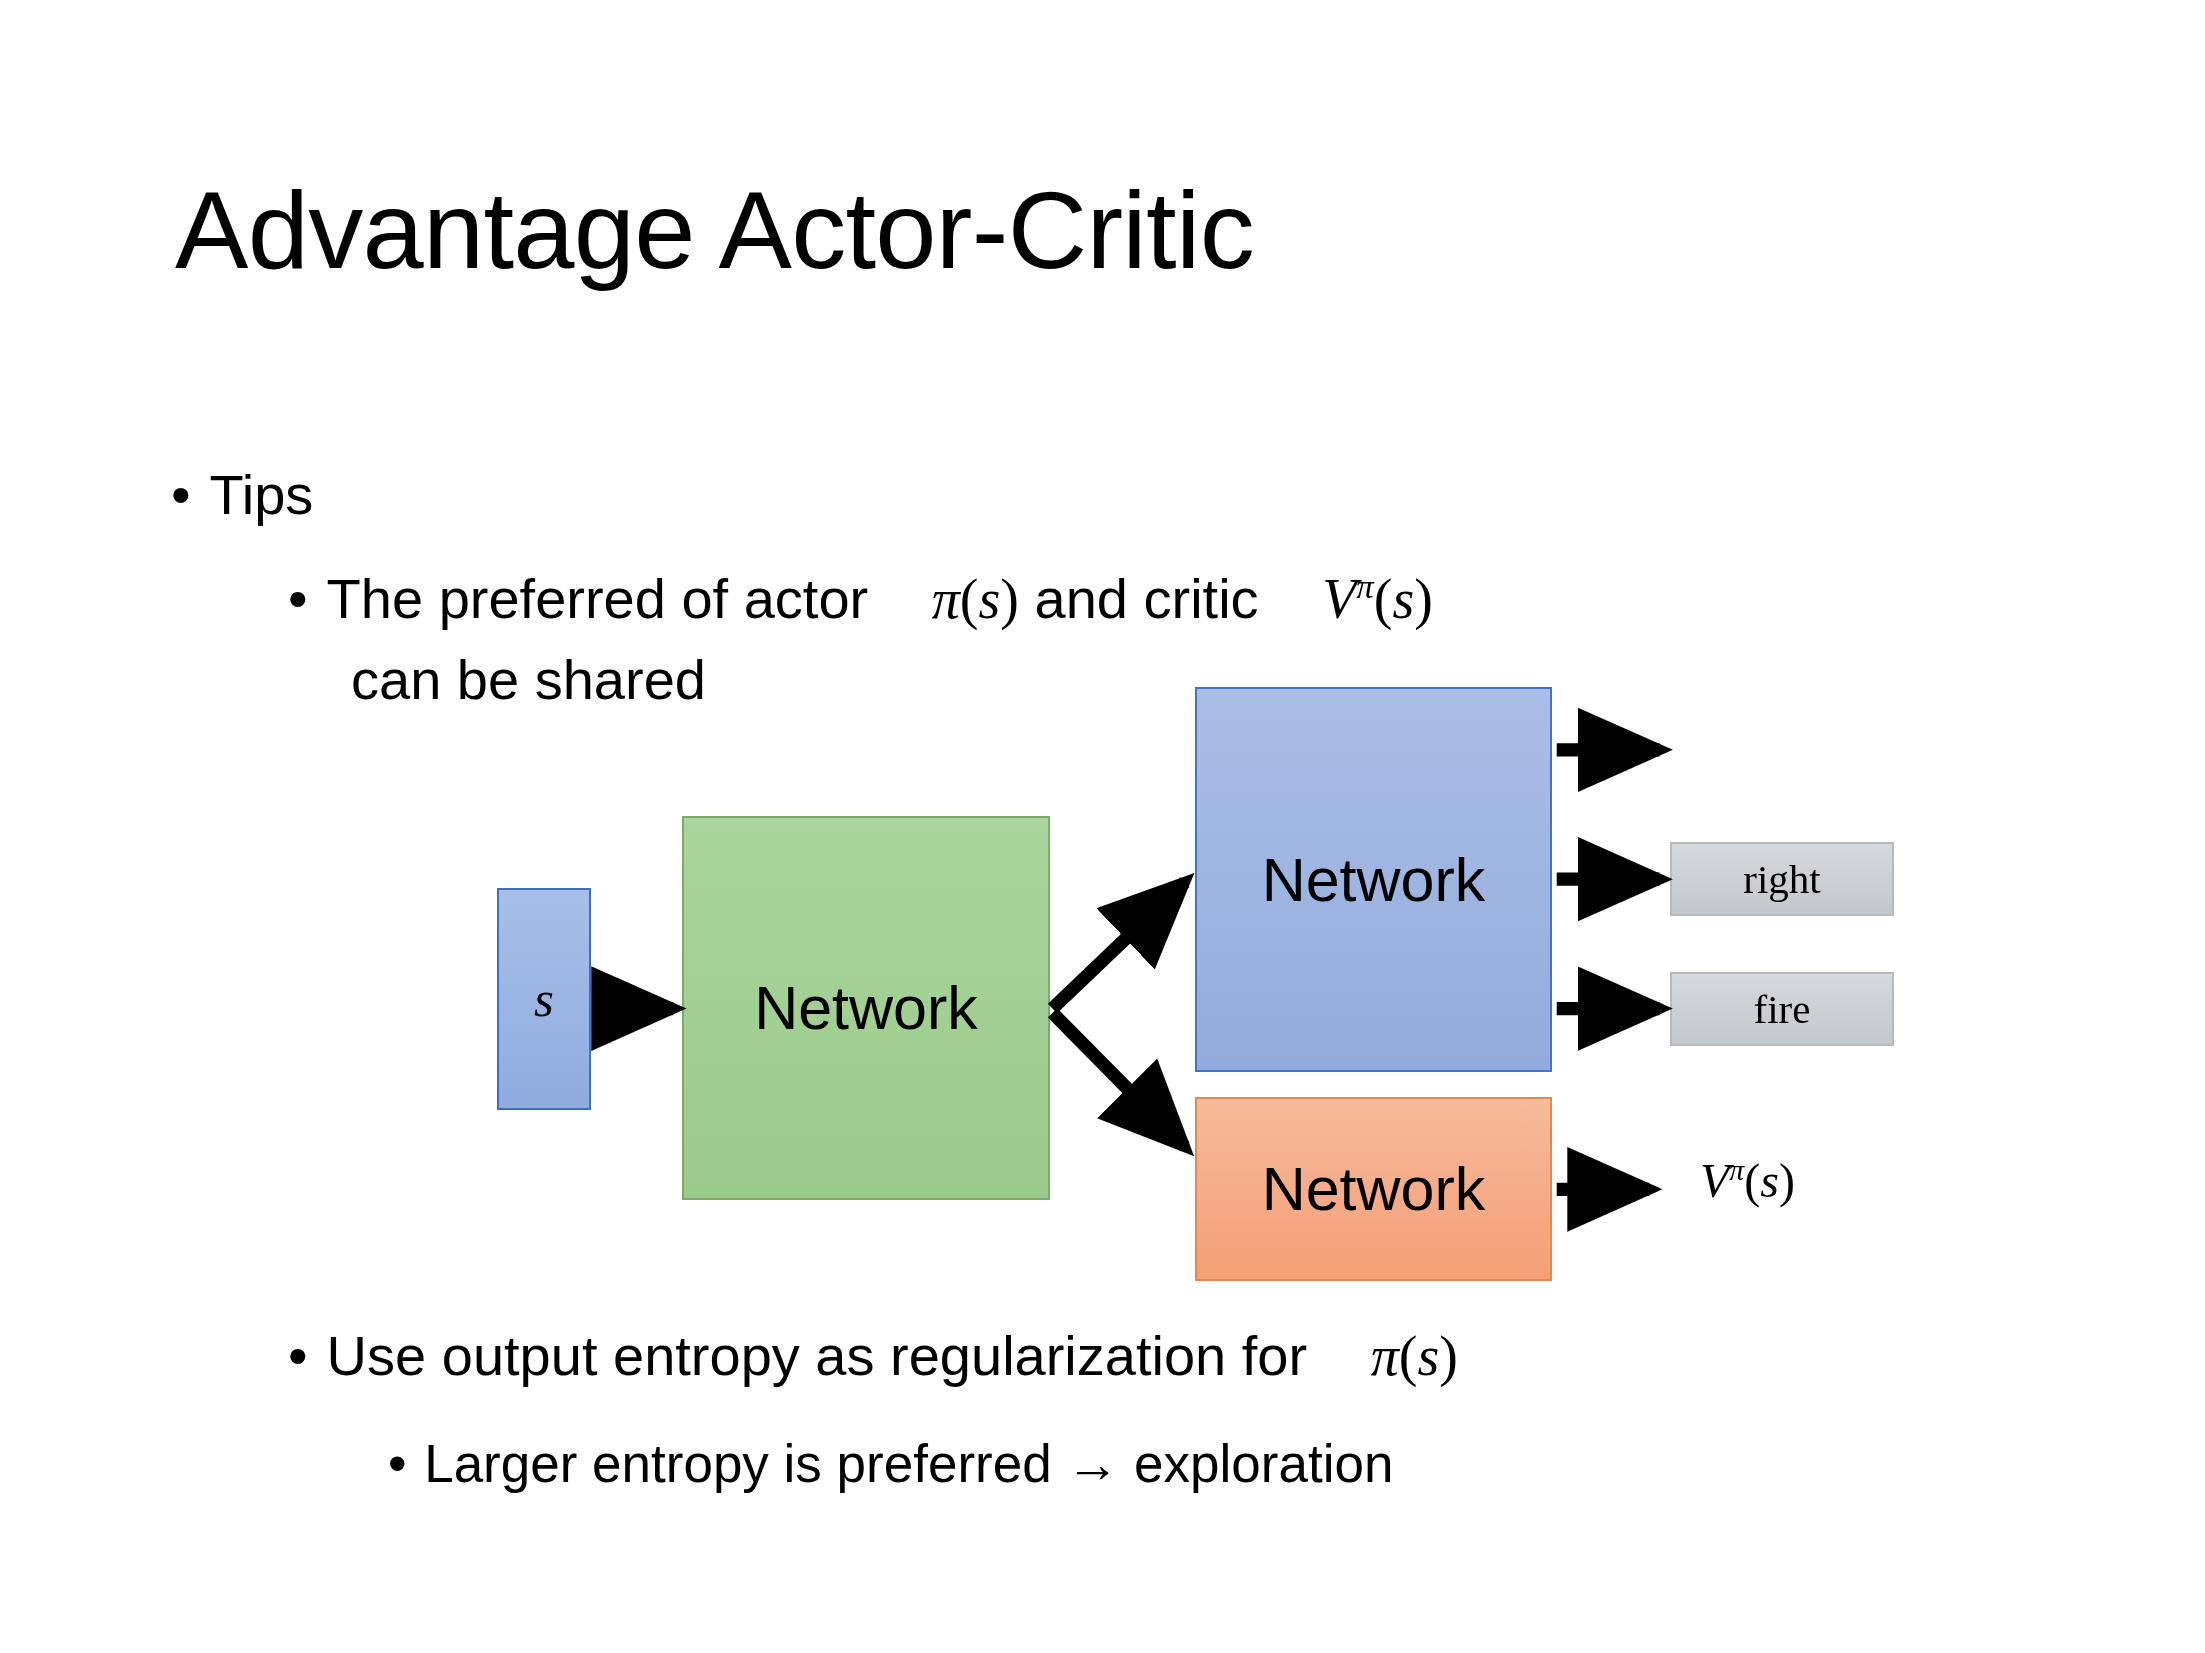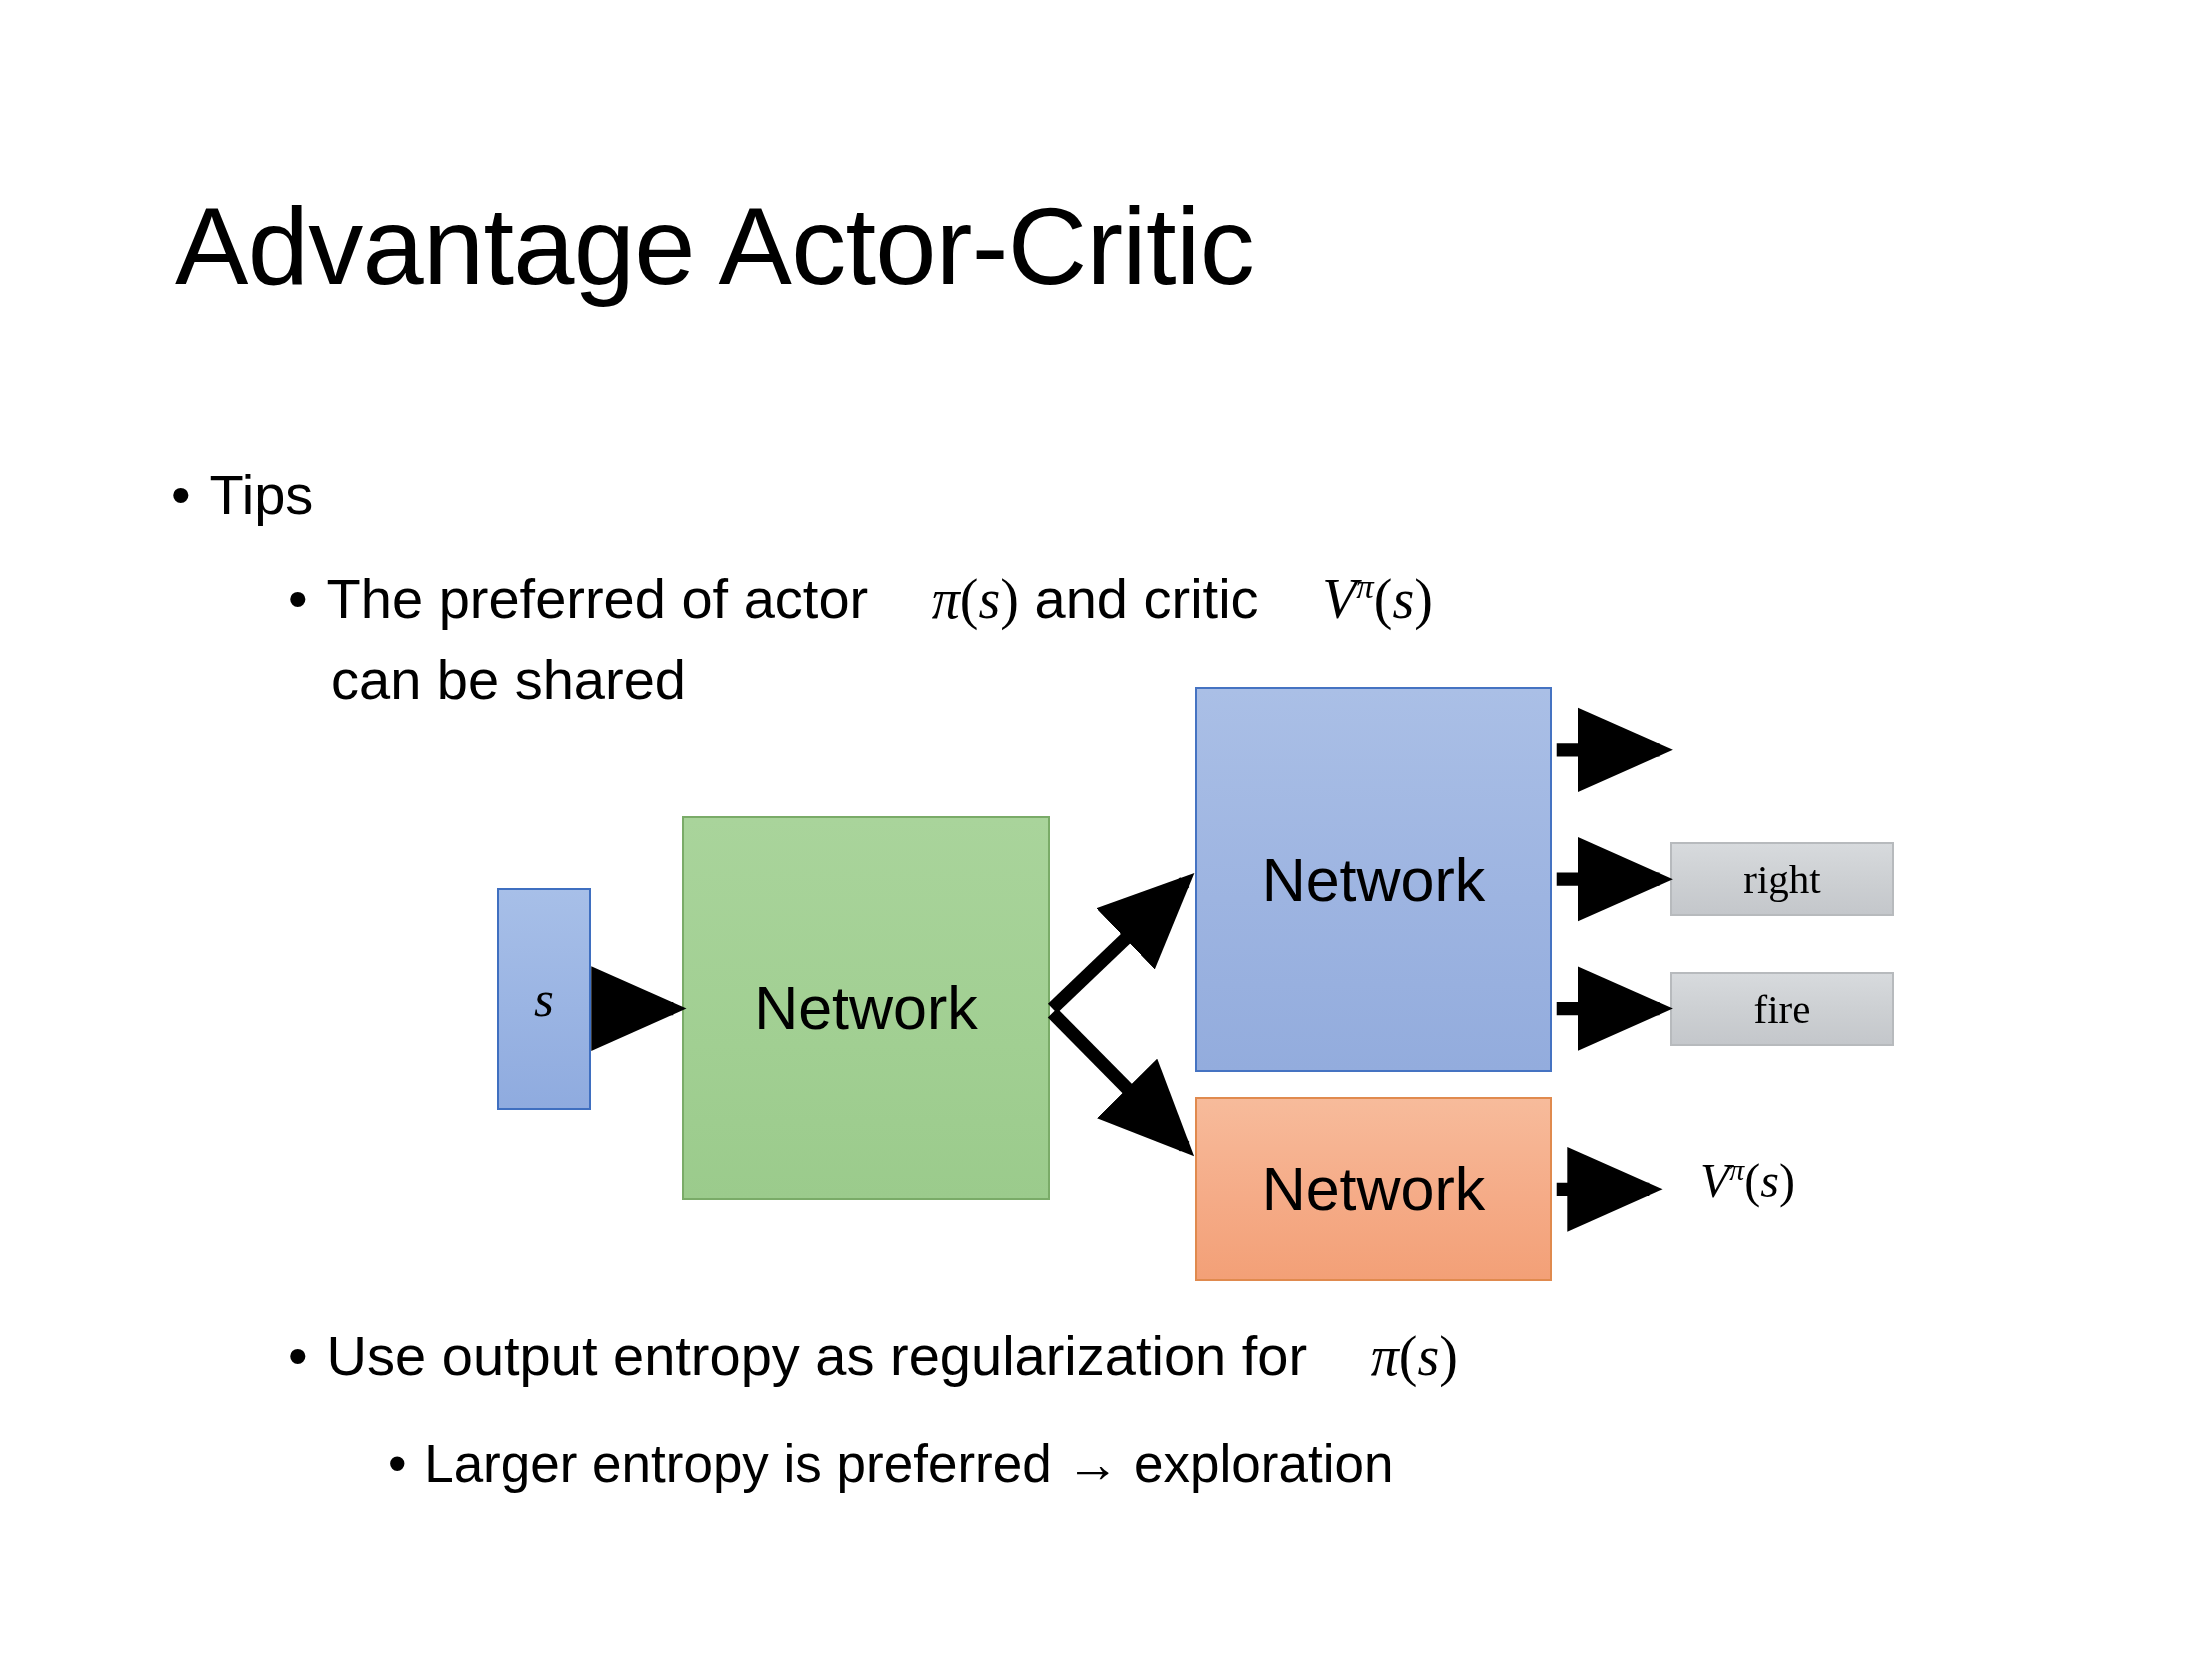--- a/index.html
+++ b/index.html
@@ -28,7 +28,6 @@
     letter-spacing: -0.7px;
     white-space: nowrap;
     color: #000000;
-    margin-top: 16px;
   }
 
   

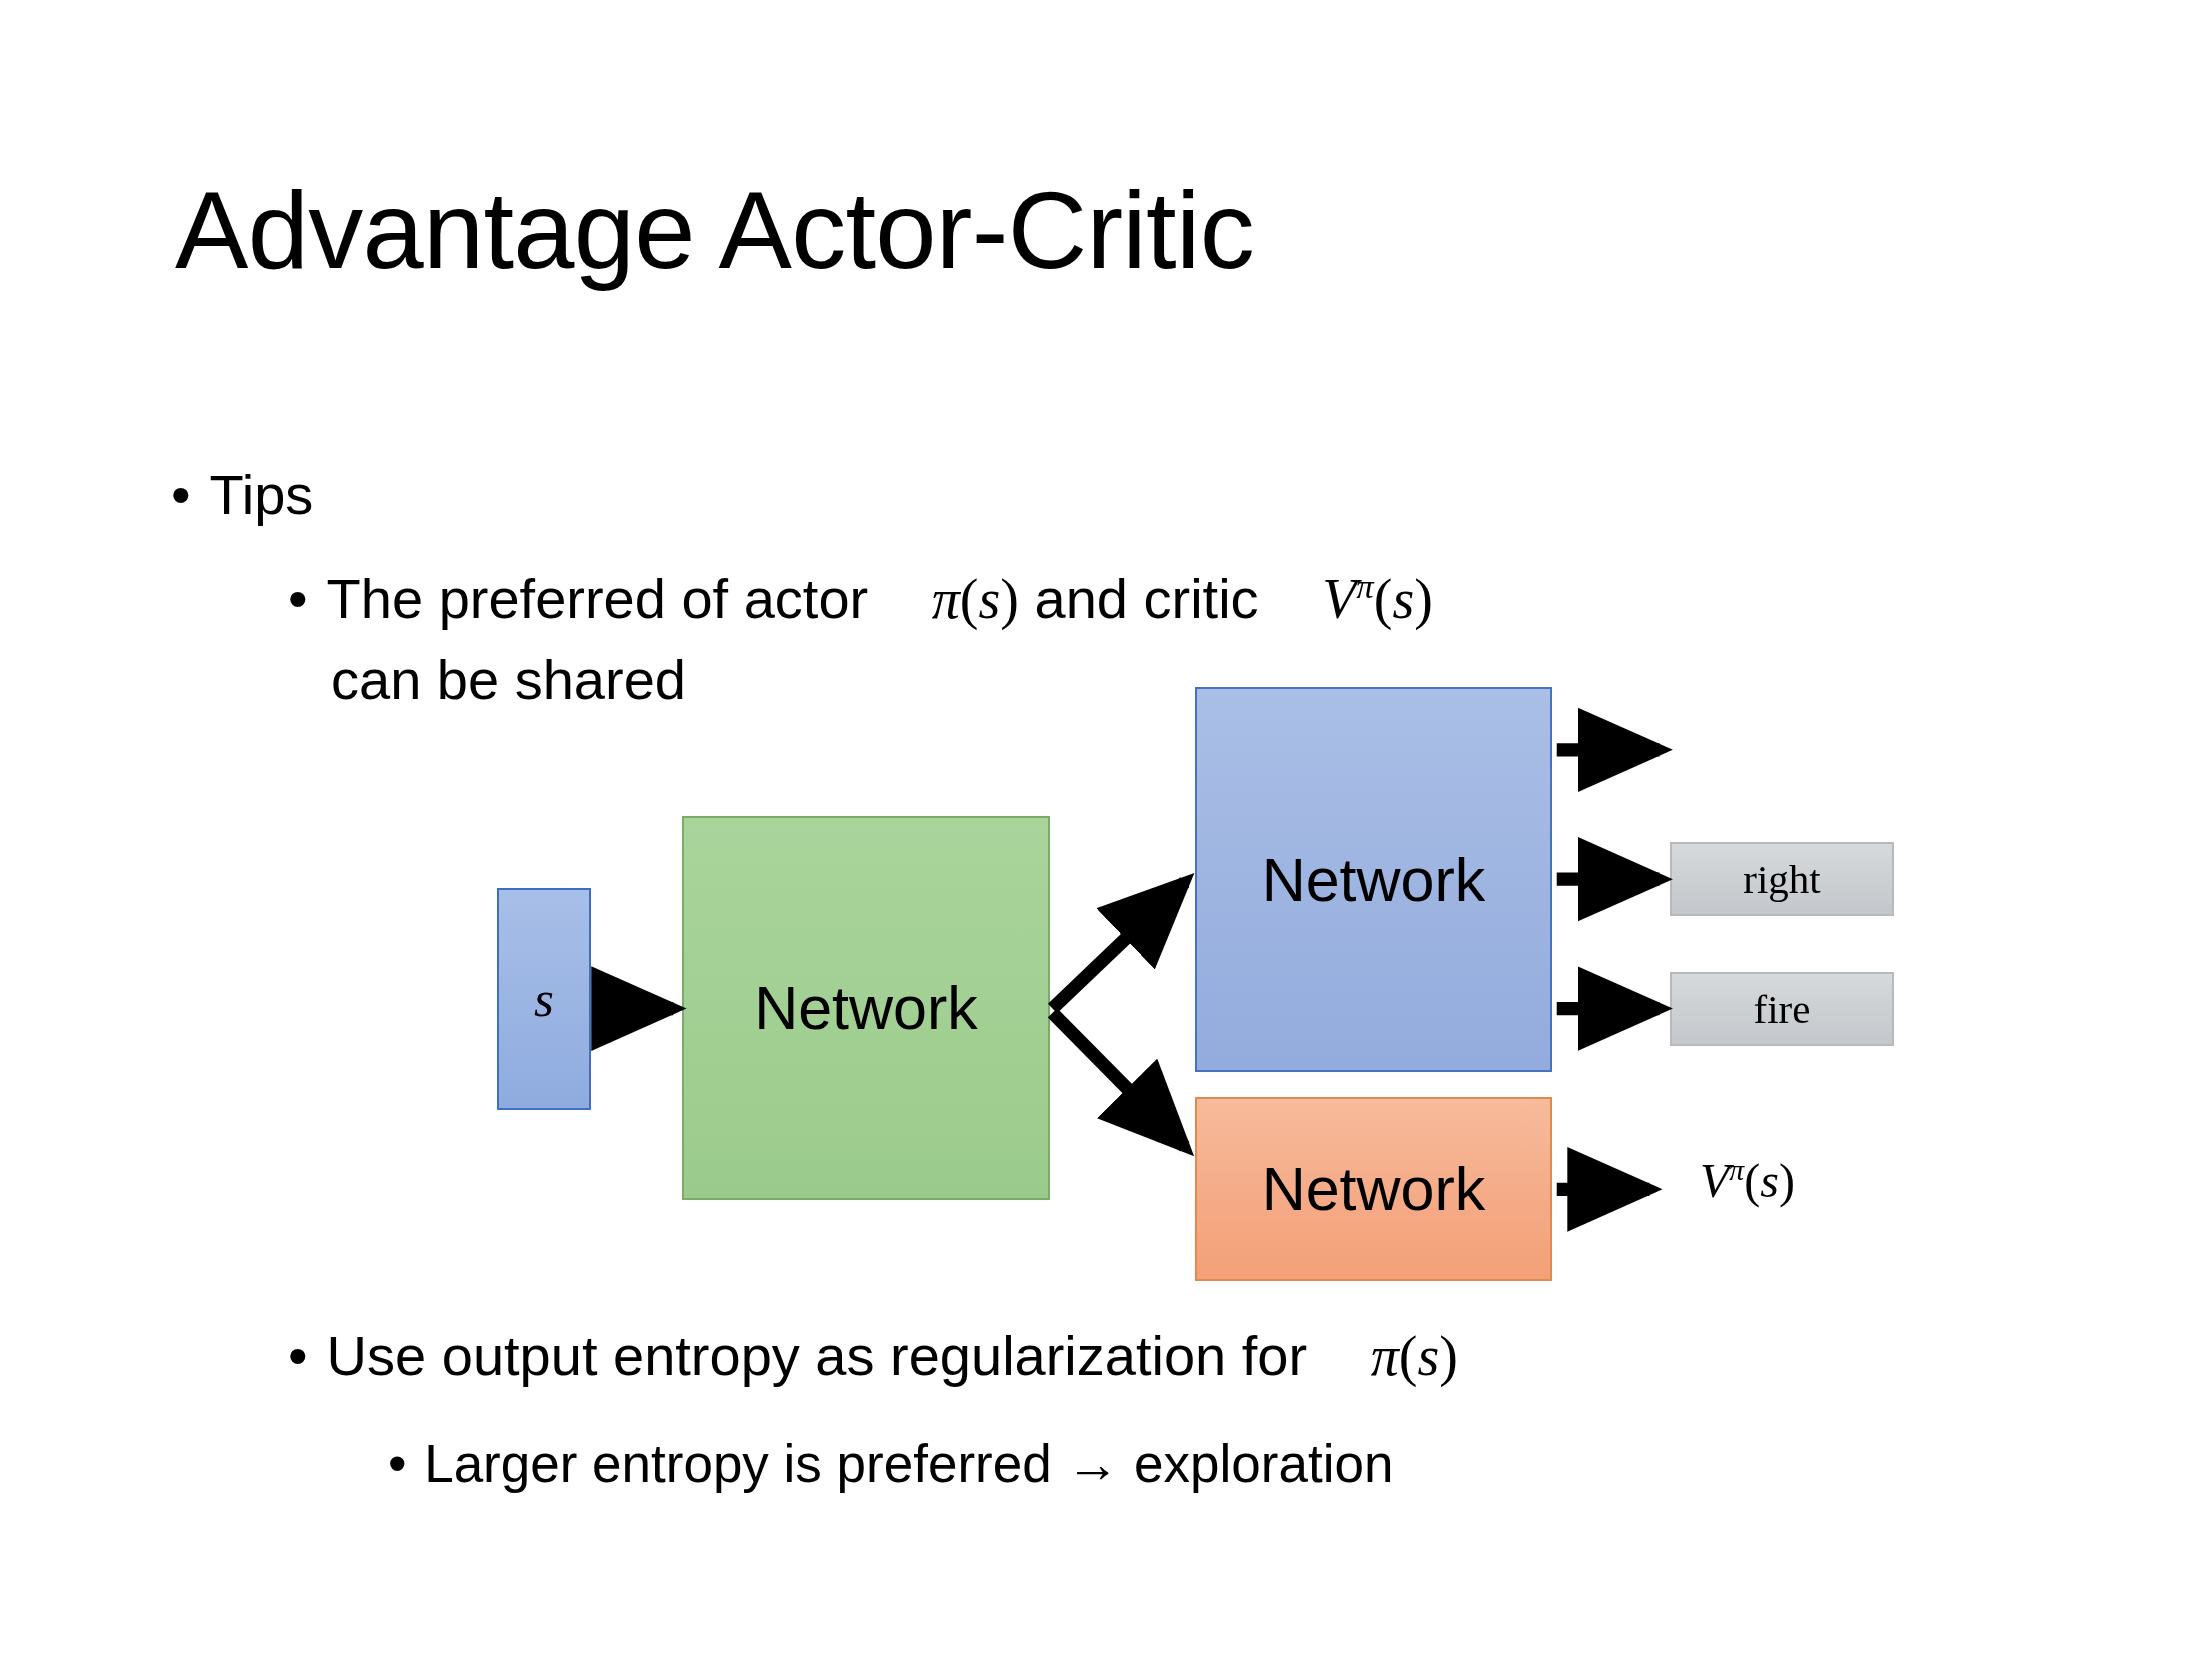--- a/index.html
+++ b/index.html
@@ -63,7 +63,7 @@
 
   #b-params-cont {
     position: absolute;
-    left: 331px;
+    left: 351px;
     top: 647px;
     font-size: 56px;
     white-space: nowrap;

